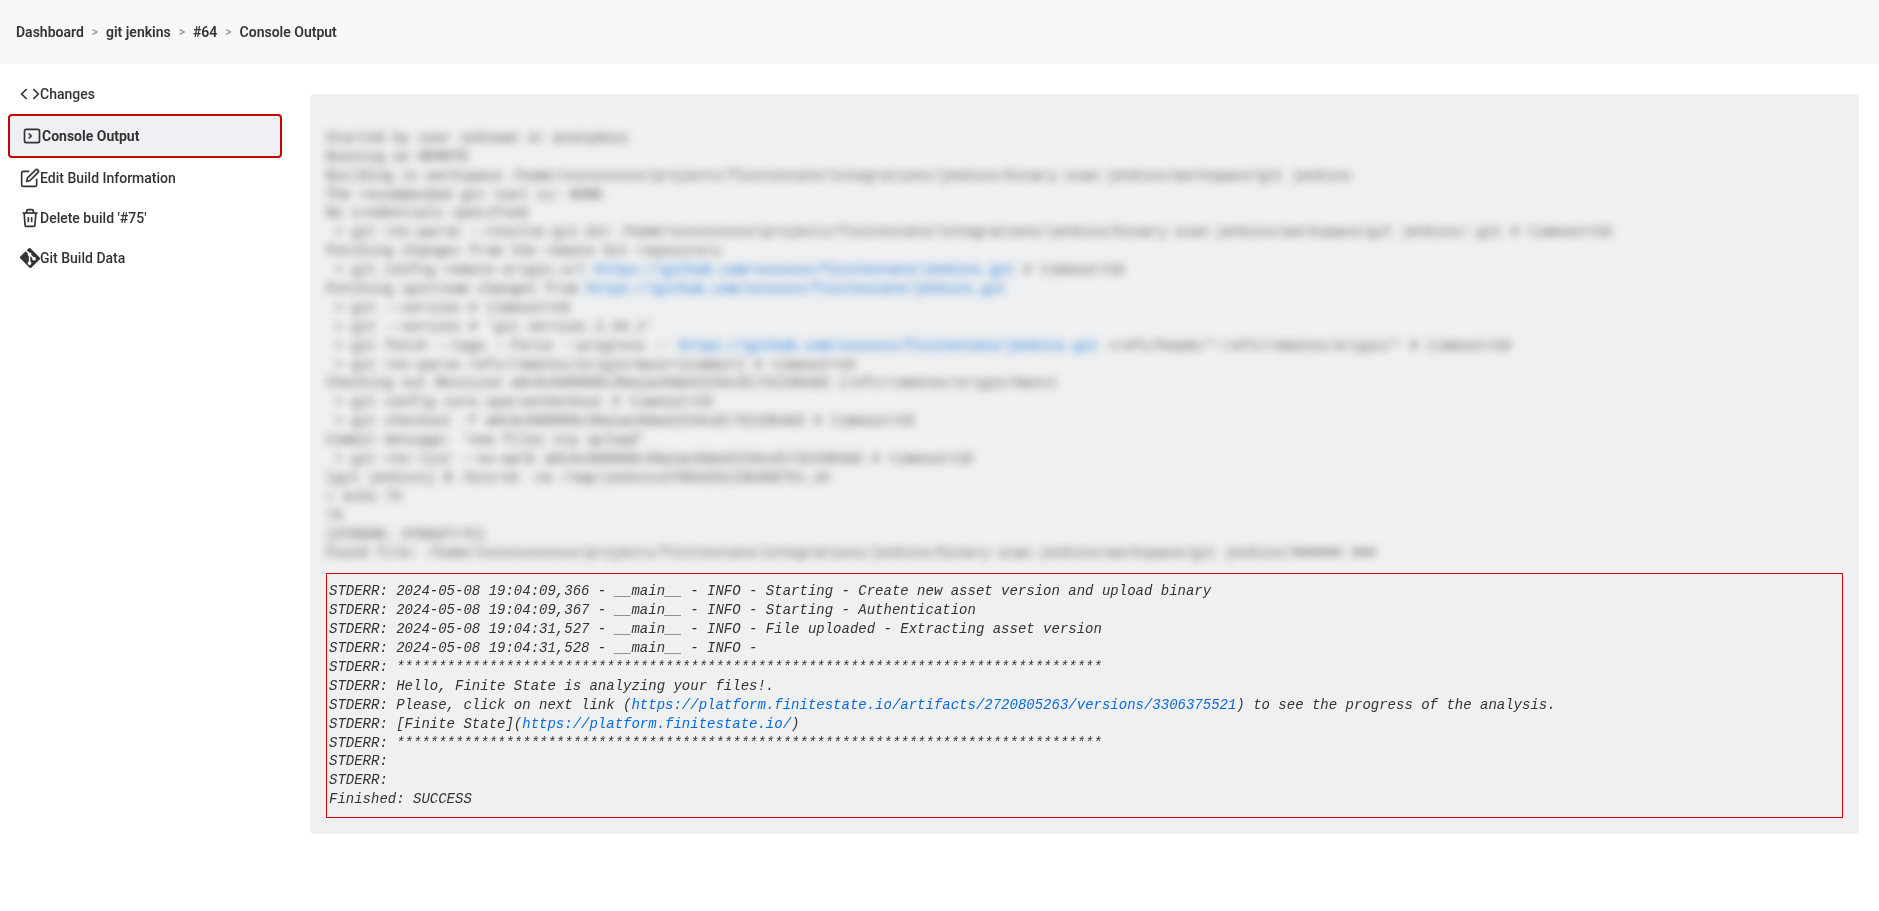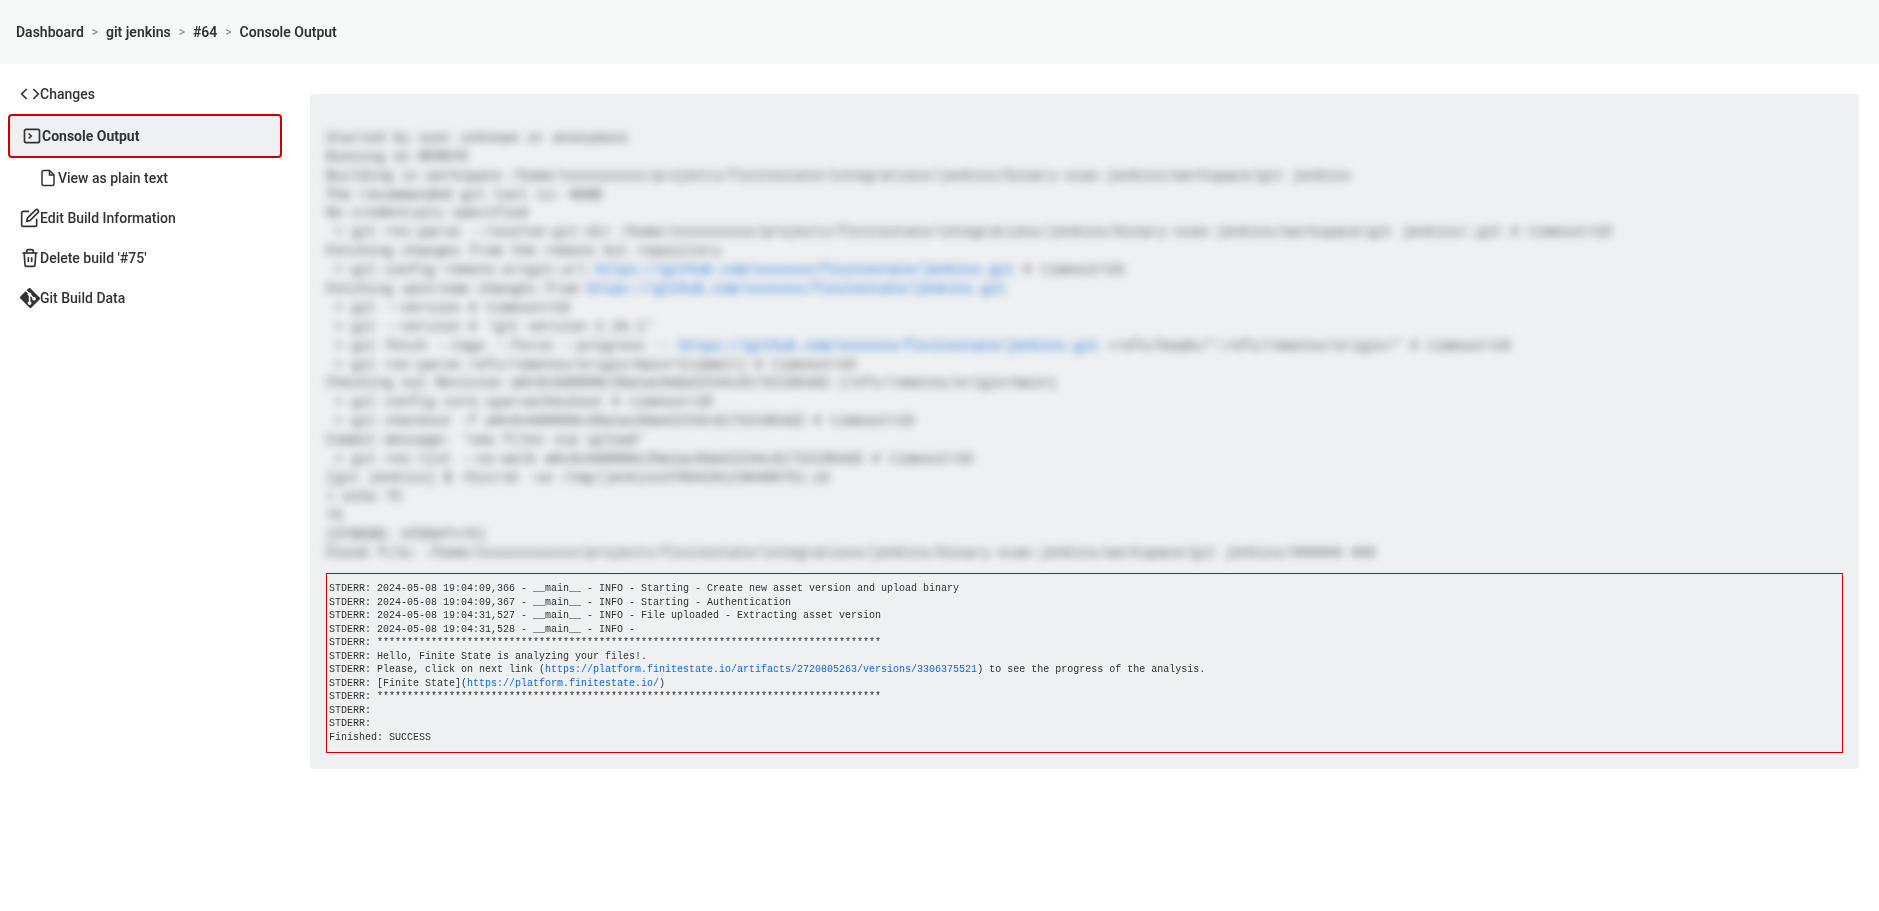--- a/index.html
+++ b/index.html
@@ -136,15 +136,6 @@
       <span>Console Output</span>
     </div>
 
-    <div class="sidebar-item sub">
-      <span class="sidebar-icon">
-        <svg viewBox="0 0 24 24" width="18" height="18" fill="none" stroke="#333" stroke-width="2">
-            <path d="M14 2H6a2 2 0 0 0-2 2v16a2 2 0 0 0 2 2h12a2 2 0 0 0 2-2V8z"></path>
-            <polyline points="14 2 14 8 20 8"></polyline>
-          </svg>
-      </span>
-      <span>View as plain text</span>
-    </div>
 
     <div class="sidebar-item">
       <span class="sidebar-icon">

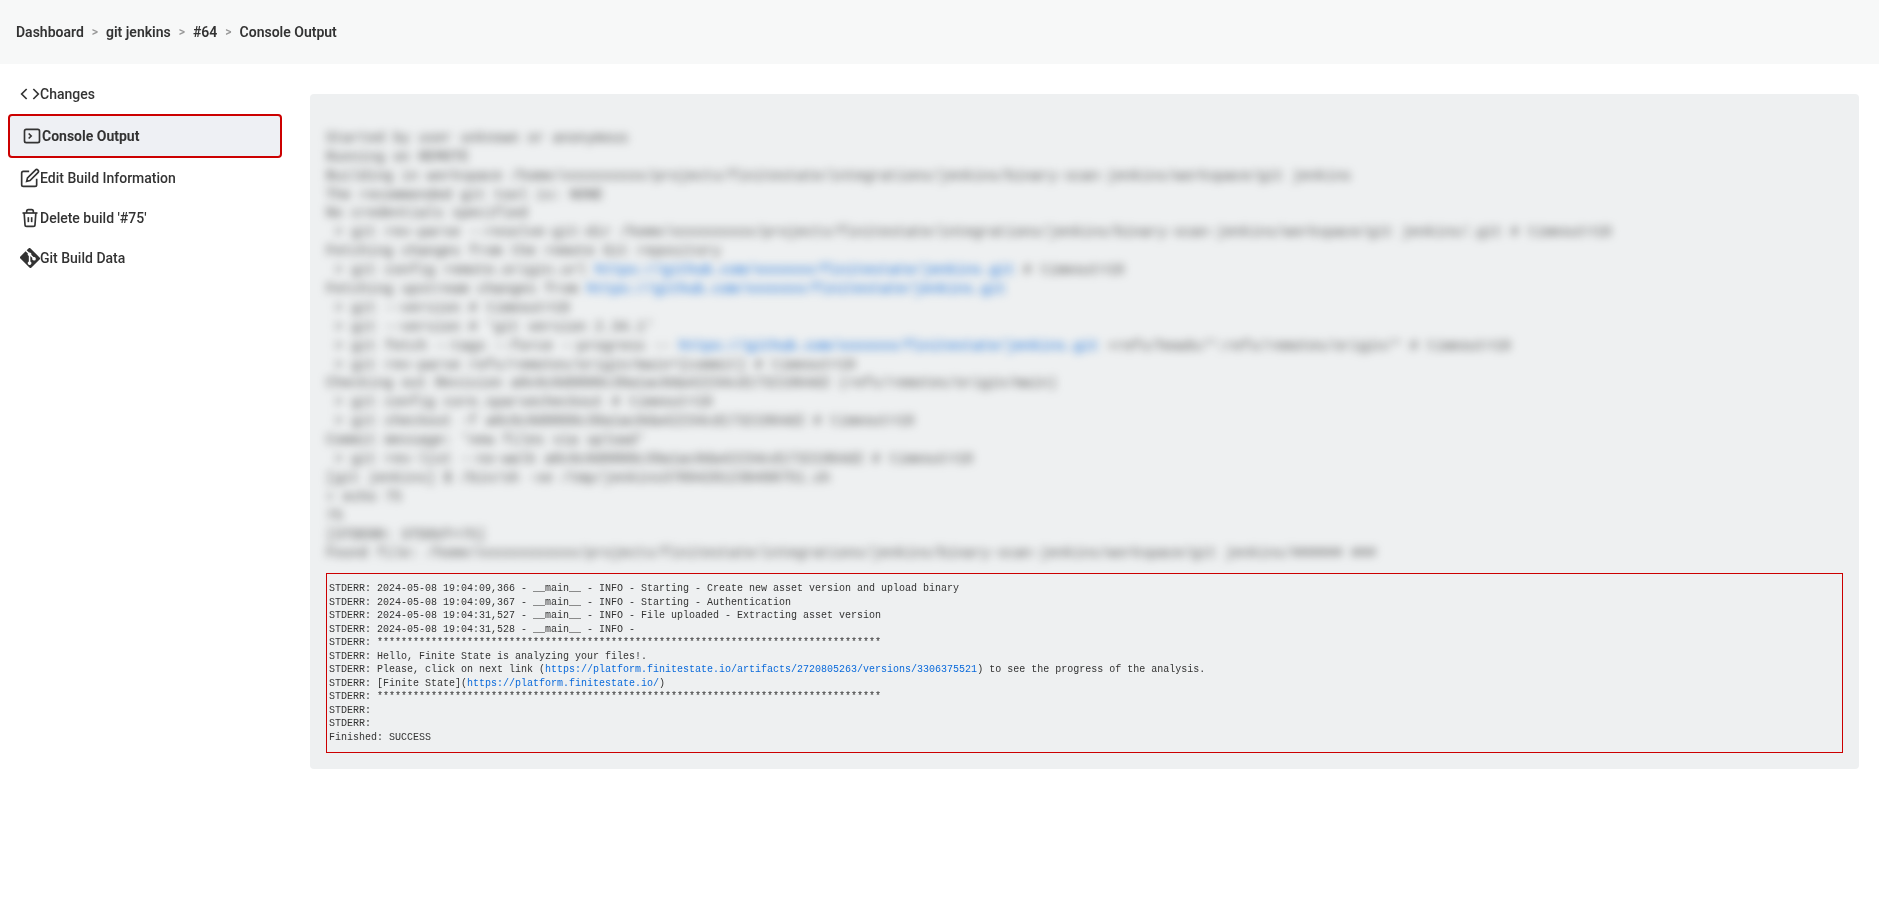--- a/index.html
+++ b/index.html
@@ -87,12 +87,13 @@
     .blurred-block .link { color: #0969da; }
     .output-block {
       font-family: "Courier New", monospace;
-      font-size: 10px;
+      font-size: 14px;
       line-height: 1.35;
       border: 1px solid #cc0000;
       padding: 8px 2px;
       white-space: pre-wrap;
       color: #333;
+      font-style: italic;
     }
     .output-block a {
       color: #0969da;

